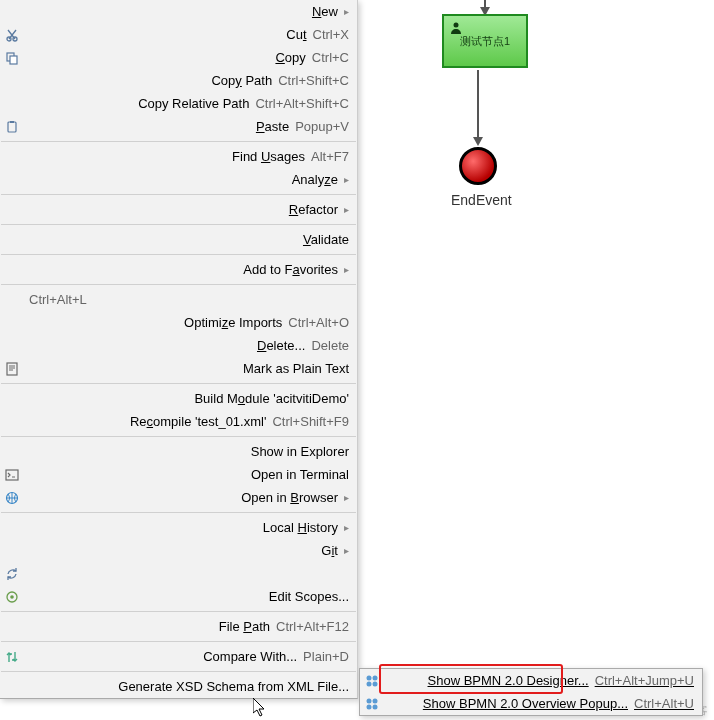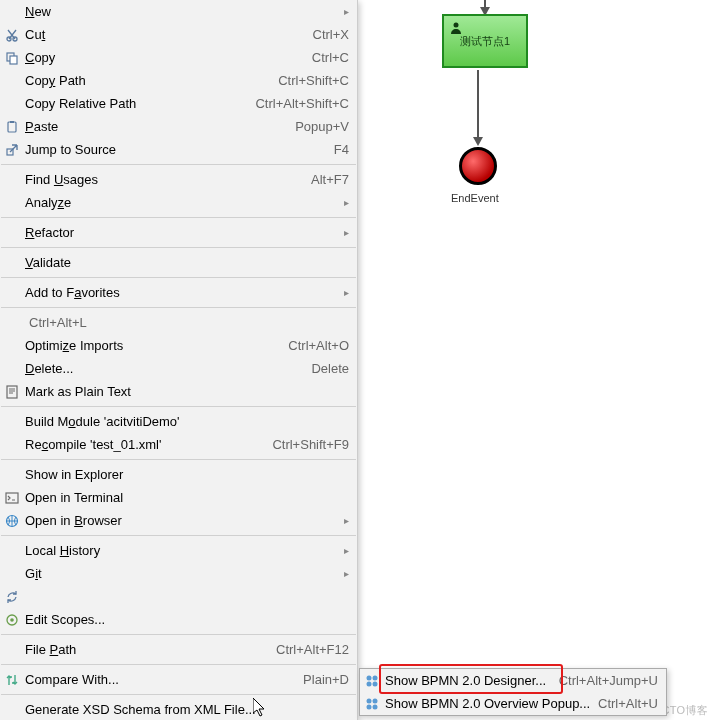--- a/index.html
+++ b/index.html
@@ -7,7 +7,7 @@
 .menu { position: absolute; left: 0; top: 0; width: 358px; background: #f2f2f2; border-right: 1px solid #ccc; border-bottom: 1px solid #aaa; box-shadow: 2px 2px 6px rgba(0,0,0,.2); }
 .item { display: flex; align-items: center; height: 23px; padding: 0 8px 0 3px; cursor: pointer; white-space: nowrap; }
 .item .ic { width: 18px; height: 18px; display: flex; align-items: center; justify-content: center; margin-right: 2px; }
-.item .lbl { flex: 1; text-align: left; padding-left: 2px; }
+.item .lbl { flex: 1; text-align: right; padding-left: 2px; }
 .item .lbl u { text-decoration: underline; }
 .item .sc { color: #666; padding-left: 6px; text-align: center; }
 .item .arr { color: #888; font-size: 10px; padding-left: 6px; }

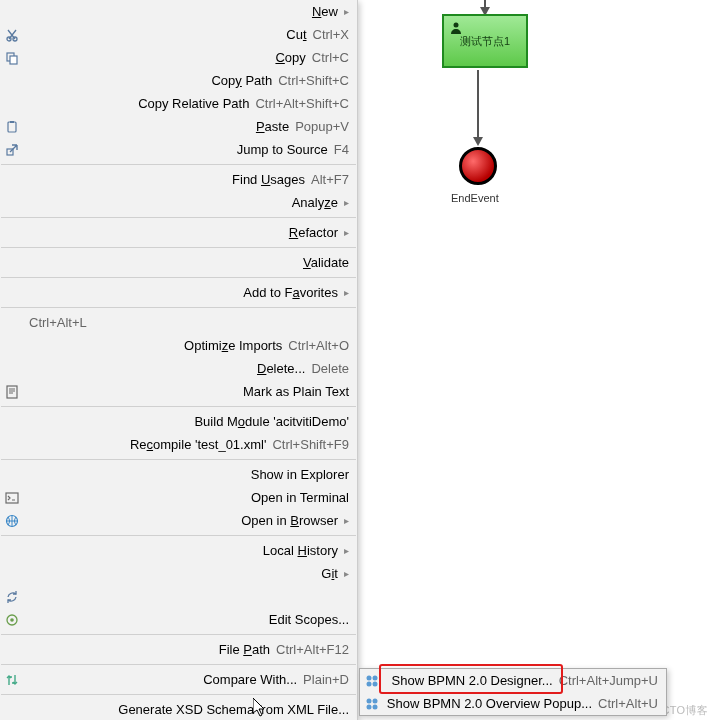--- a/index.html
+++ b/index.html
@@ -91,16 +91,6 @@
       <span class="lbl"><u>P</u>aste</span>
       <span class="sc">Popup+V</span>
     </div>
-    <div class="item">
-      <span class="ic">
-        <svg width="14" height="14" viewBox="0 0 14 14">
-          <path d="M12 2 L5 9 M12 2 L12 7 M12 2 L7 2" stroke="#5a7aa0" stroke-width="1.4" fill="none"></path>
-          <rect x="2" y="6" width="6" height="6" fill="none" stroke="#5a7aa0" stroke-width="1.2"></rect>
-        </svg>
-      </span>
-      <span class="lbl">Jump to Source</span>
-      <span class="sc">F4</span>
-    </div>
     <div class="sep"></div>
     <div class="item">
       <span class="ic"></span>

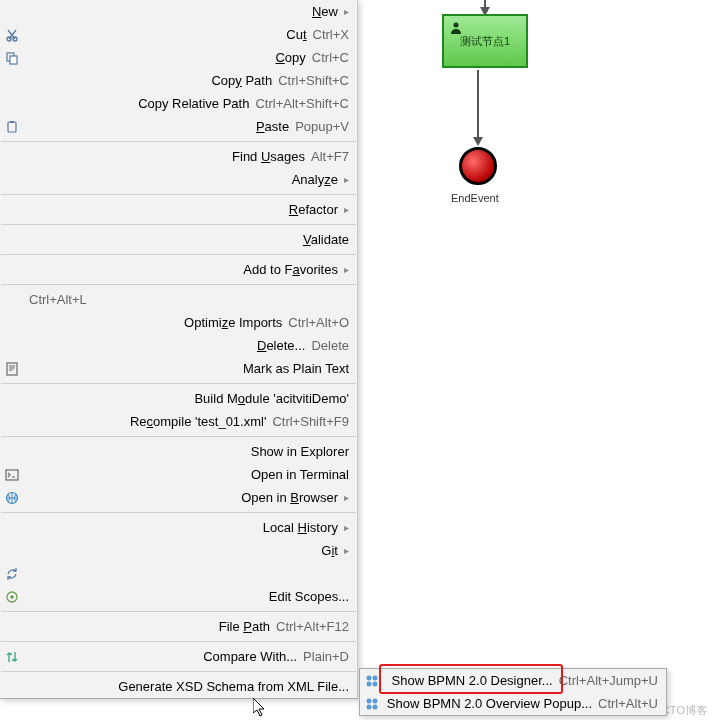--- a/index.html
+++ b/index.html
@@ -21,7 +21,7 @@
 .task-node { position: absolute; left: 442px; top: 14px; width: 86px; height: 54px; background: linear-gradient(#a0e996,#5ec94a); border: 2px solid #1f8a1f; border-radius: 0; display: flex; flex-direction: column; align-items: center; justify-content: center; color: #113b11; }
 .task-node .ticon { width: 14px; height: 14px; position: absolute; left: 5px; top: 5px; }
 .end-circle { position: absolute; left: 459px; top: 147px; width: 38px; height: 38px; border-radius: 50%; border: 3px solid #000; background: radial-gradient(circle at 35% 35%, #ff6b6b, #b60000 70%); }
-.end-label { position: absolute; left: 451px; top: 192px; font-size: 11px; color: #333; }
+.end-label { position: absolute; left: 451px; top: 192px; font-size: 14px; color: #333; }
 .cursor { position: absolute; left: 253px; top: 698px; z-index: 20; pointer-events: none; }
 .watermark { position: absolute; right: 6px; bottom: 2px; color: #bbb; font-size: 11px; letter-spacing: .3px; z-index: 2; }
 svg { display: block; }

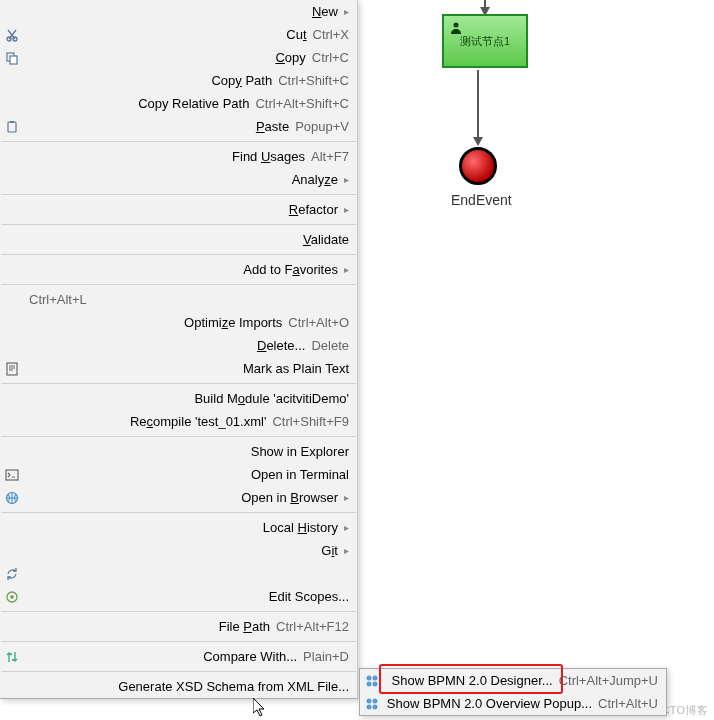--- a/index.html
+++ b/index.html
@@ -12,7 +12,7 @@
 .item .sc { color: #666; padding-left: 6px; text-align: center; }
 .item .arr { color: #888; font-size: 10px; padding-left: 6px; }
 .sep { height: 1px; background: #d0d0d0; margin: 3px 1px; }
-.submenu { position: absolute; left: 359px; top: 668px; width: 308px; background: #f2f2f2; border: 1px solid #aaa; box-shadow: 2px 2px 6px rgba(0,0,0,.2); z-index: 5; }
+.submenu { position: absolute; left: 359px; top: 668px; width: 344px; background: #f2f2f2; border: 1px solid #aaa; box-shadow: 2px 2px 6px rgba(0,0,0,.2); z-index: 5; text-decoration: underline; }
 .highlight-box { position: absolute; border: 2px solid #e21c1c; border-radius: 3px; pointer-events: none; z-index: 6; }
 .hb1 { left: 379px; top: 664px; width: 184px; height: 30px; }
 .canvas { position: absolute; left: 358px; top: 0; right: 0; bottom: 0; background: #fff; }

